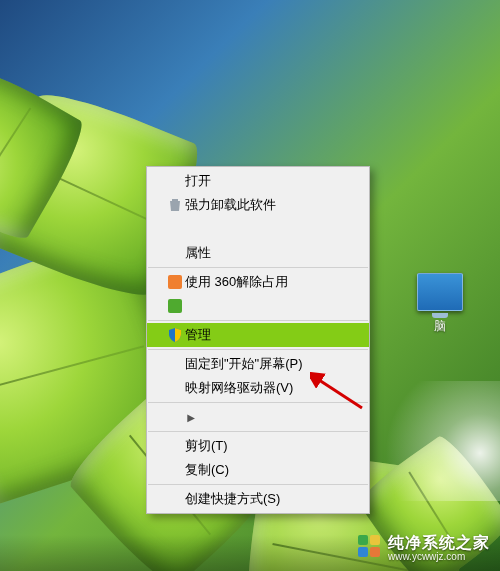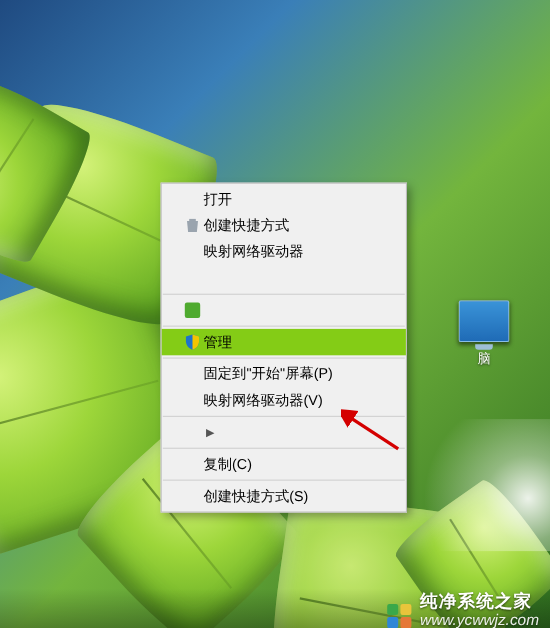--- a/index.html
+++ b/index.html
@@ -131,7 +131,7 @@
           <rect x="5" y="2" width="6" height="2" fill="#9aa4ae"></rect>
         </svg>
       </span>
-      <span class="lbl">创建快捷方式</span>
+      <span class="lbl">强力卸载此软件</span>
     </div>
     <div class="mi">
       <span class="ic"></span>

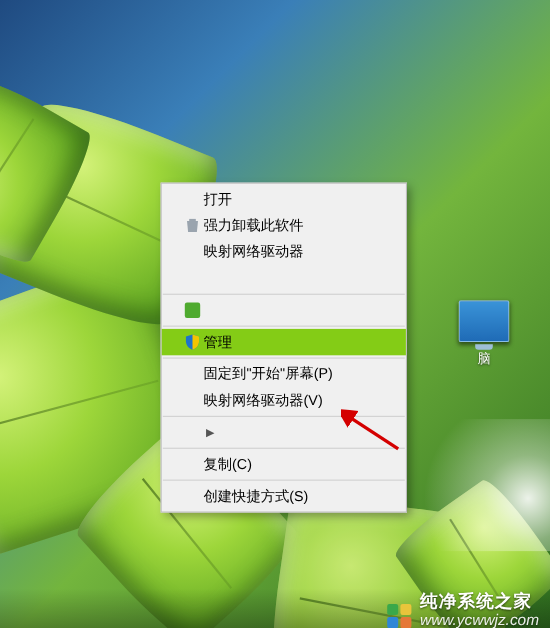--- a/index.html
+++ b/index.html
@@ -132,10 +132,6 @@
         </svg>
       </span>
       <span class="lbl">强力卸载此软件</span>
-    </div>
-    <div class="mi">
-      <span class="ic"></span>
-      <span class="lbl">映射网络驱动器</span>
     </div>
     <div class="mi">
       <span class="ic"></span>

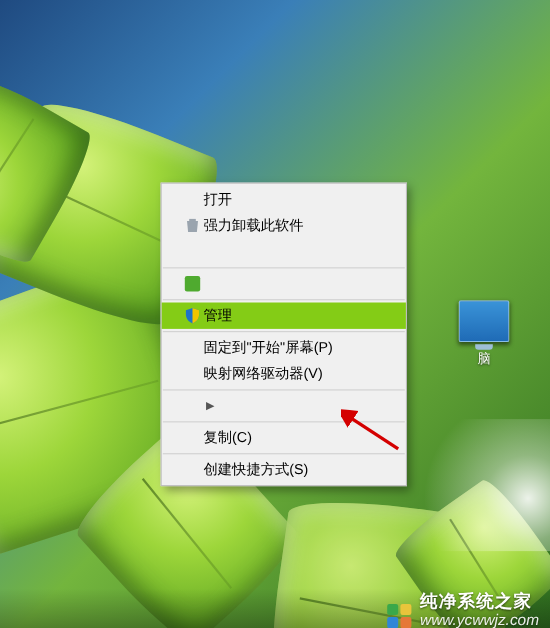--- a/index.html
+++ b/index.html
@@ -135,6 +135,10 @@
     </div>
     <div class="mi">
       <span class="ic"></span>
+    </div>
+    <div class="mi">
+      <span class="ic"></span>
+      <span class="lbl">属性</span>
     </div>
     <div class="sep"></div>
     <div class="mi">

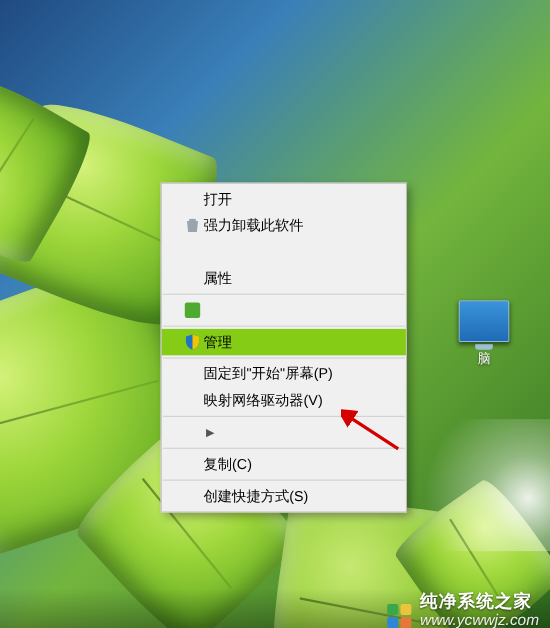--- a/index.html
+++ b/index.html
@@ -141,6 +141,14 @@
       <span class="lbl">属性</span>
     </div>
     <div class="sep"></div>
+    <div class="mi">
+      <span class="ic">
+        <svg width="16" height="16">
+          <rect x="1" y="1" width="14" height="14" rx="2" fill="#f07f2f"></rect>
+        </svg>
+      </span>
+      <span class="lbl">使用 360解除占用</span>
+    </div>
     <div class="mi">
       <span class="ic">
         <svg width="16" height="16">

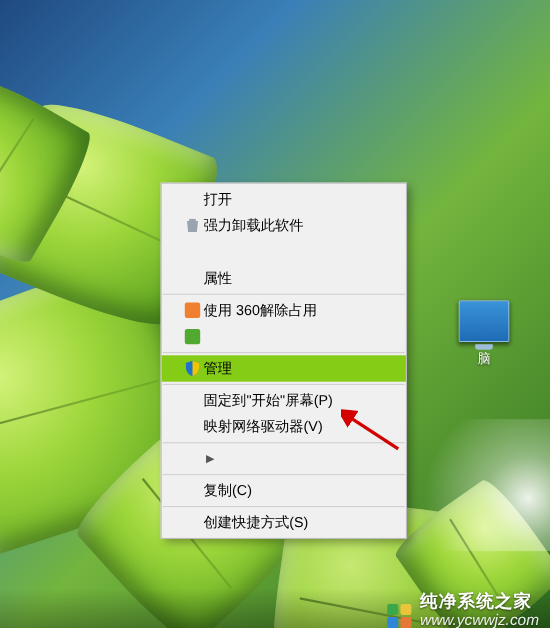--- a/index.html
+++ b/index.html
@@ -181,6 +181,10 @@
       <span class="sub">▶</span>
     </div>
     <div class="sep"></div>
+    <div class="mi">
+      <span class="ic"></span>
+      <span class="lbl">剪切(T)</span>
+    </div>
     <div class="mi">
       <span class="ic"></span>
       <span class="lbl">复制(C)</span>

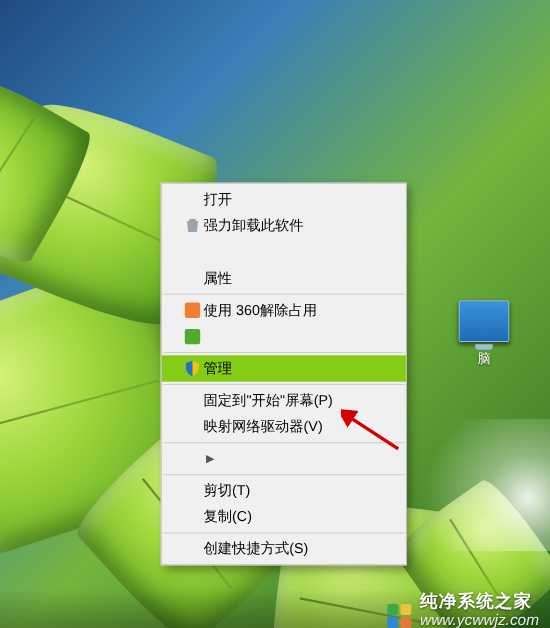--- a/index.html
+++ b/index.html
@@ -92,7 +92,7 @@
   .watermark{
     position:absolute;left:0;right:0;bottom:0;height:36px;
     background:linear-gradient(180deg,rgba(0,0,0,0) 0%, rgba(0,0,0,.28) 100%);
-    display:flex;align-items:flex-end;justify-content:flex-end;
+    display:flex;align-items:flex-start;justify-content:flex-end;
     padding:0 10px;color:#fff;font-weight:600;
     text-shadow:0 1px 2px rgba(0,0,0,.6);
   }

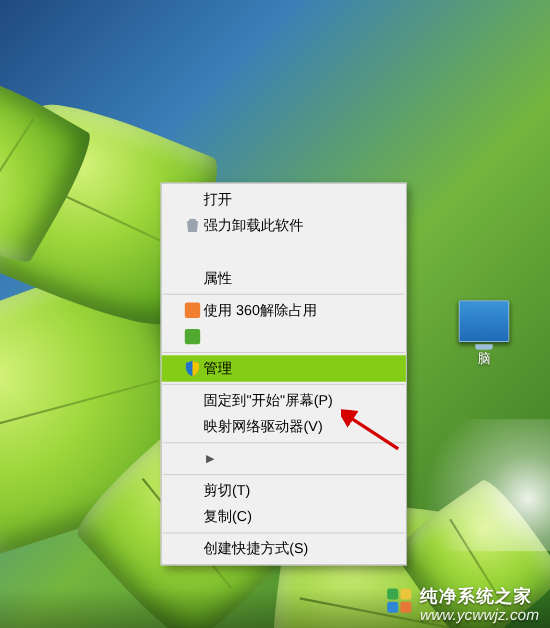--- a/index.html
+++ b/index.html
@@ -100,7 +100,7 @@
   .wm-logo span{display:block;width:10px;height:10px;border-radius:2px;}
   .wm-text{display:flex;flex-direction:column;line-height:1.05;}
   .wm-text .cn{font-size:16px;letter-spacing:1px;}
-  .wm-text .url{font-size:14px;font-weight:400;opacity:.9;font-style:italic;}
+  .wm-text .url{font-size:10px;font-weight:400;opacity:.9;}
 </style>
 </head>
 <body>

